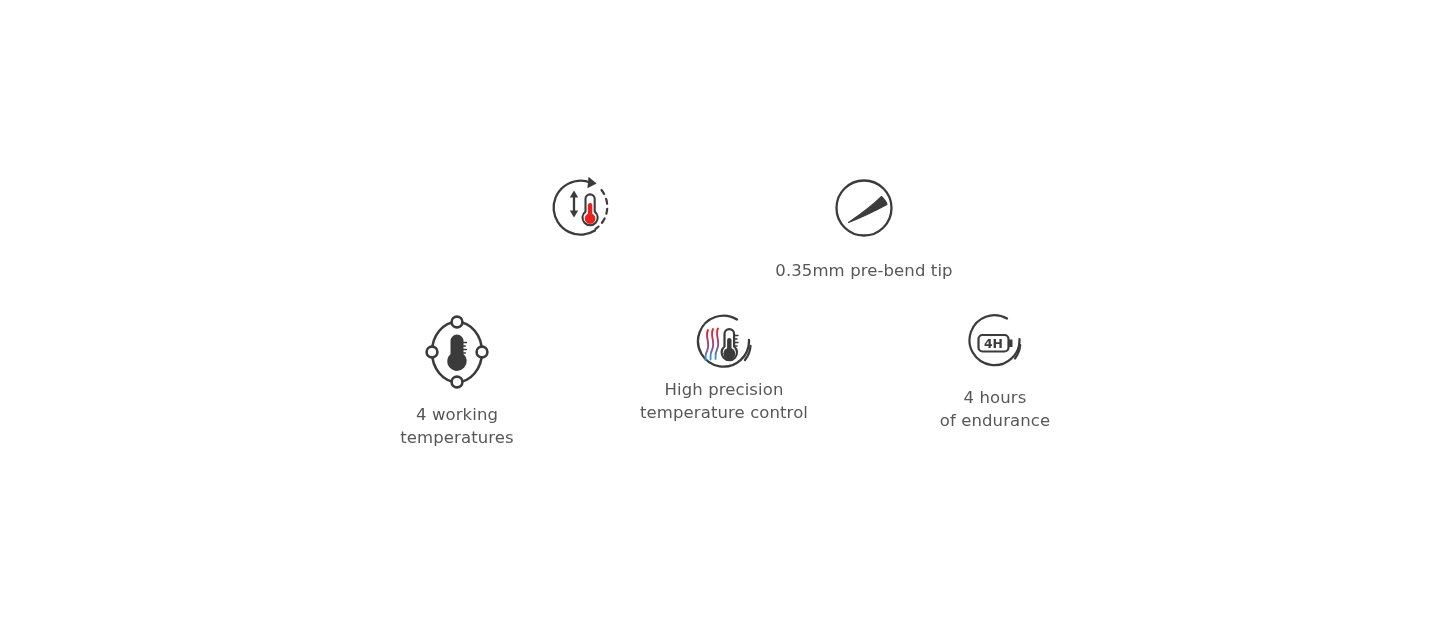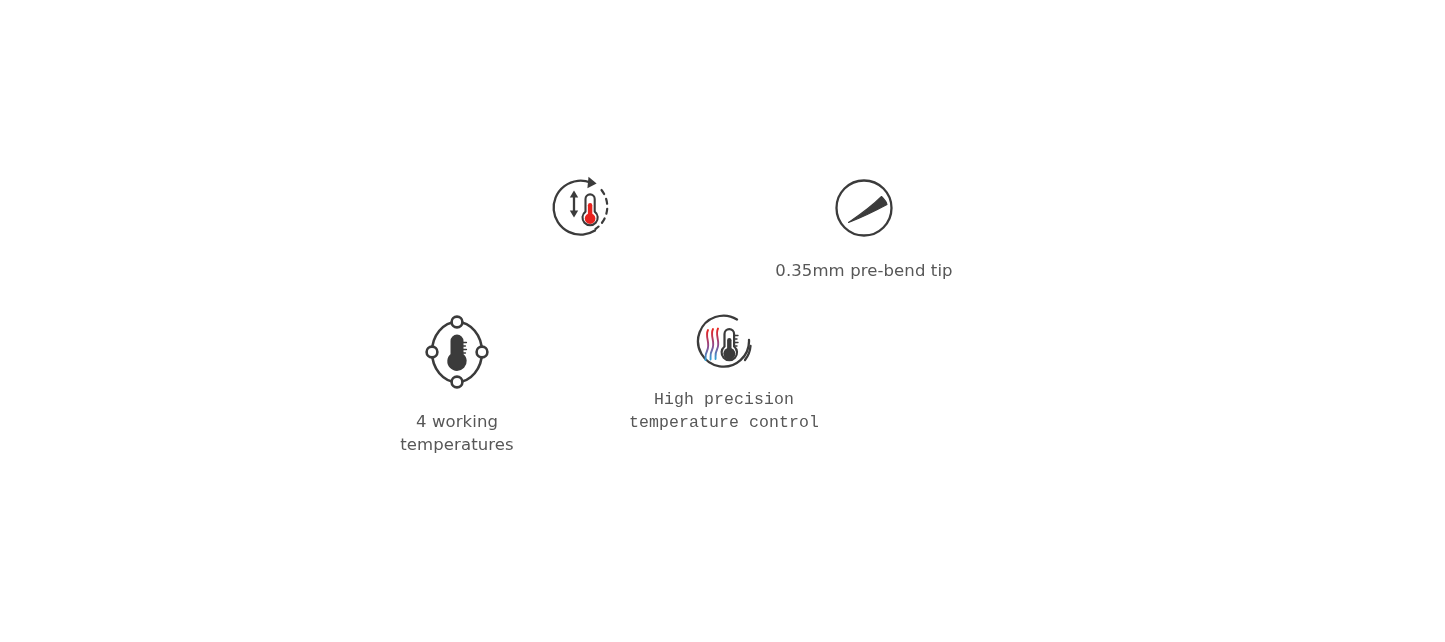--- a/index.html
+++ b/index.html
@@ -162,6 +162,23 @@
 temperature control</span>
   </div>
 
+  <div class="feature" id="feature-endurance">
+    <span class="feature-icon">
+      <svg width="60" height="60" viewBox="0 0 60 60" xmlns="http://www.w3.org/2000/svg">
+
+        <path d="M42 5.5 A 25 25 0 1 0 54.5 26" fill="none" stroke="#3b3b3b" stroke-width="2.2" stroke-linecap="round"></path>
+        <path d="M55.2 32 A 25 25 0 0 1 50 45.5" fill="none" stroke="#3b3b3b" stroke-width="2.2" stroke-linecap="round"></path>
+
+        <rect x="13.5" y="22" width="30" height="16.5" rx="4" fill="none" stroke="#3b3b3b" stroke-width="2.2"></rect>
+
+        <path d="M43.5 26.5 L47.5 26.5 L47.5 34 L43.5 34 Z" fill="#3b3b3b"></path>
+
+        <text x="28.4" y="35.1" text-anchor="middle" font-family="'DejaVu Sans', sans-serif" font-size="12.4" font-weight="700" fill="#3b3b3b">4H</text>
+      </svg>
+    </span>
+    <span class="feature-label">4 hours
+of endurance</span>
+  </div>
 
 </div>
 

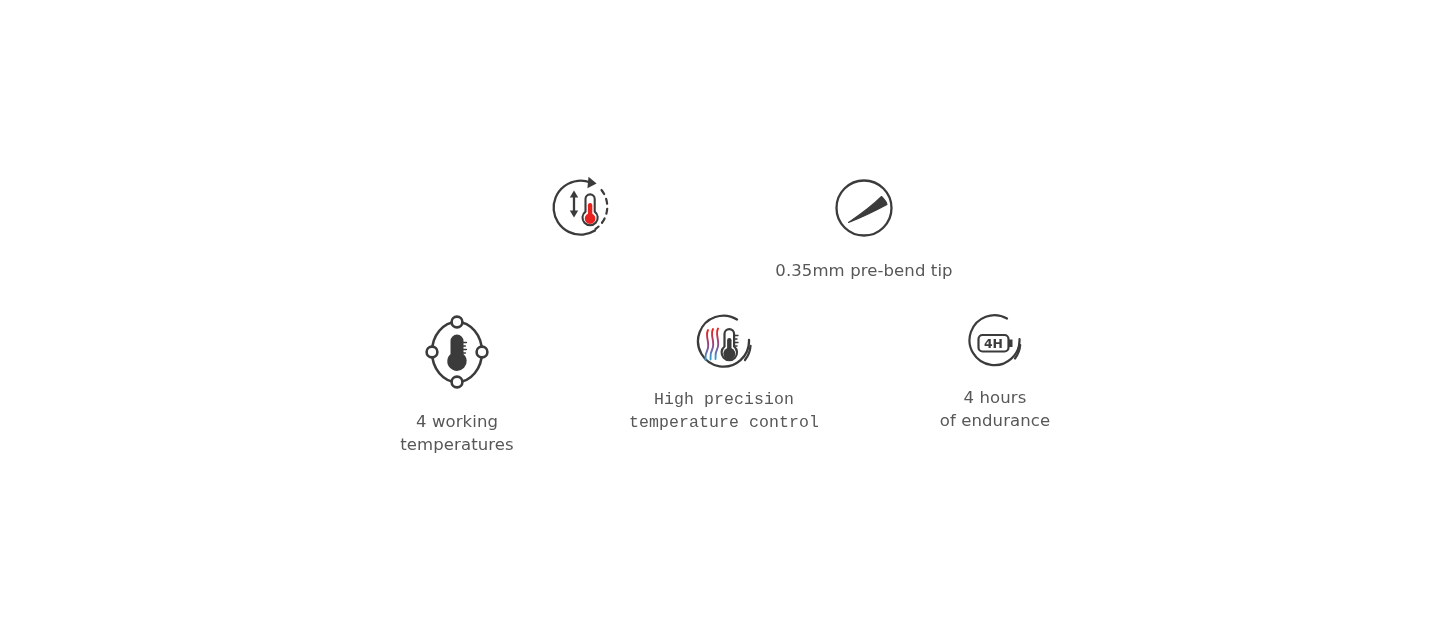--- a/index.html
+++ b/index.html
@@ -56,7 +56,7 @@
   #feature-heating-time .feature-label  { margin-top: 12px; width: 300px; }
   #feature-prebend-tip .feature-label   { margin-top: 12px; width: 300px; }
   #feature-working-temps .feature-label { margin-top: 16px; width: 240px; }
-  #feature-precision .feature-label     { margin-top: 10px; width: 300px; font-family: Liberation Mono, monospace; }
+  #feature-precision .feature-label     { margin-top: 0; width: 300px; }
   #feature-endurance .feature-label     { margin-top: 10px; width: 240px; }
 </style>
 </head>

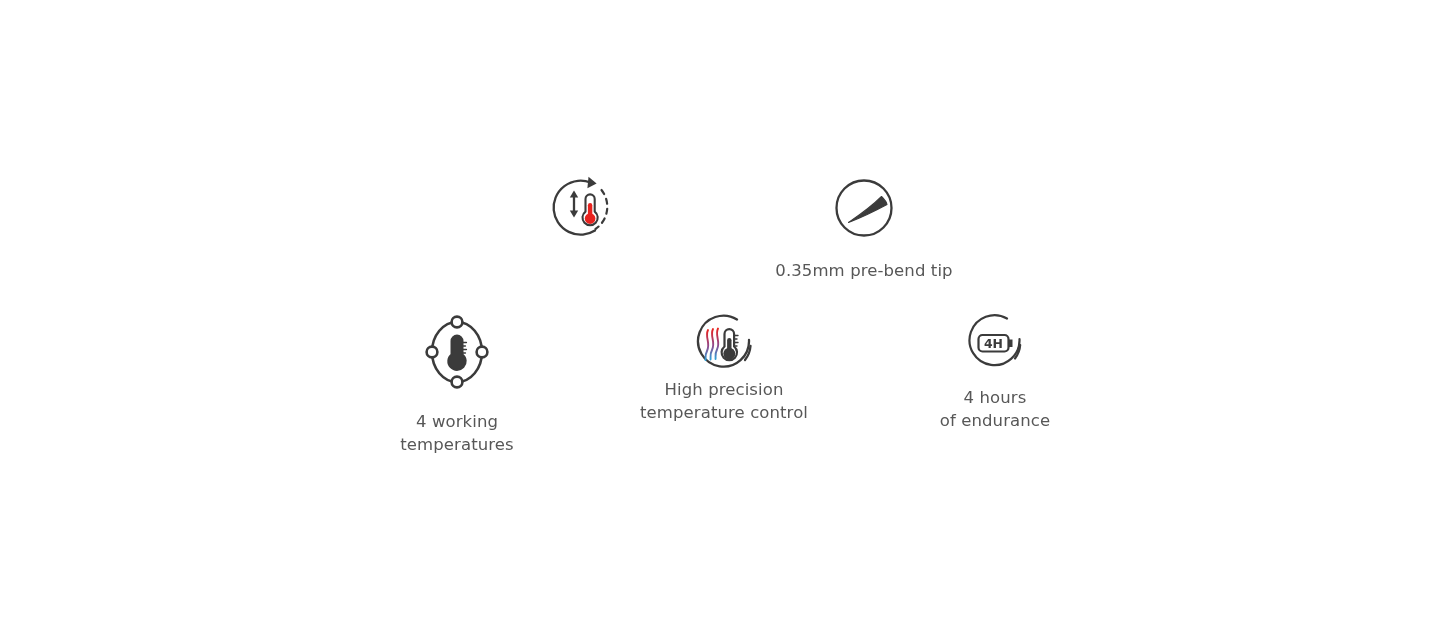--- a/index.html
+++ b/index.html
@@ -55,7 +55,7 @@
 
   #feature-heating-time .feature-label  { margin-top: 12px; width: 300px; }
   #feature-prebend-tip .feature-label   { margin-top: 12px; width: 300px; }
-  #feature-working-temps .feature-label { margin-top: 16px; width: 240px; }
+  #feature-working-temps .feature-label { margin-top: 9px; width: 240px; }
   #feature-precision .feature-label     { margin-top: 0; width: 300px; }
   #feature-endurance .feature-label     { margin-top: 10px; width: 240px; }
 </style>

